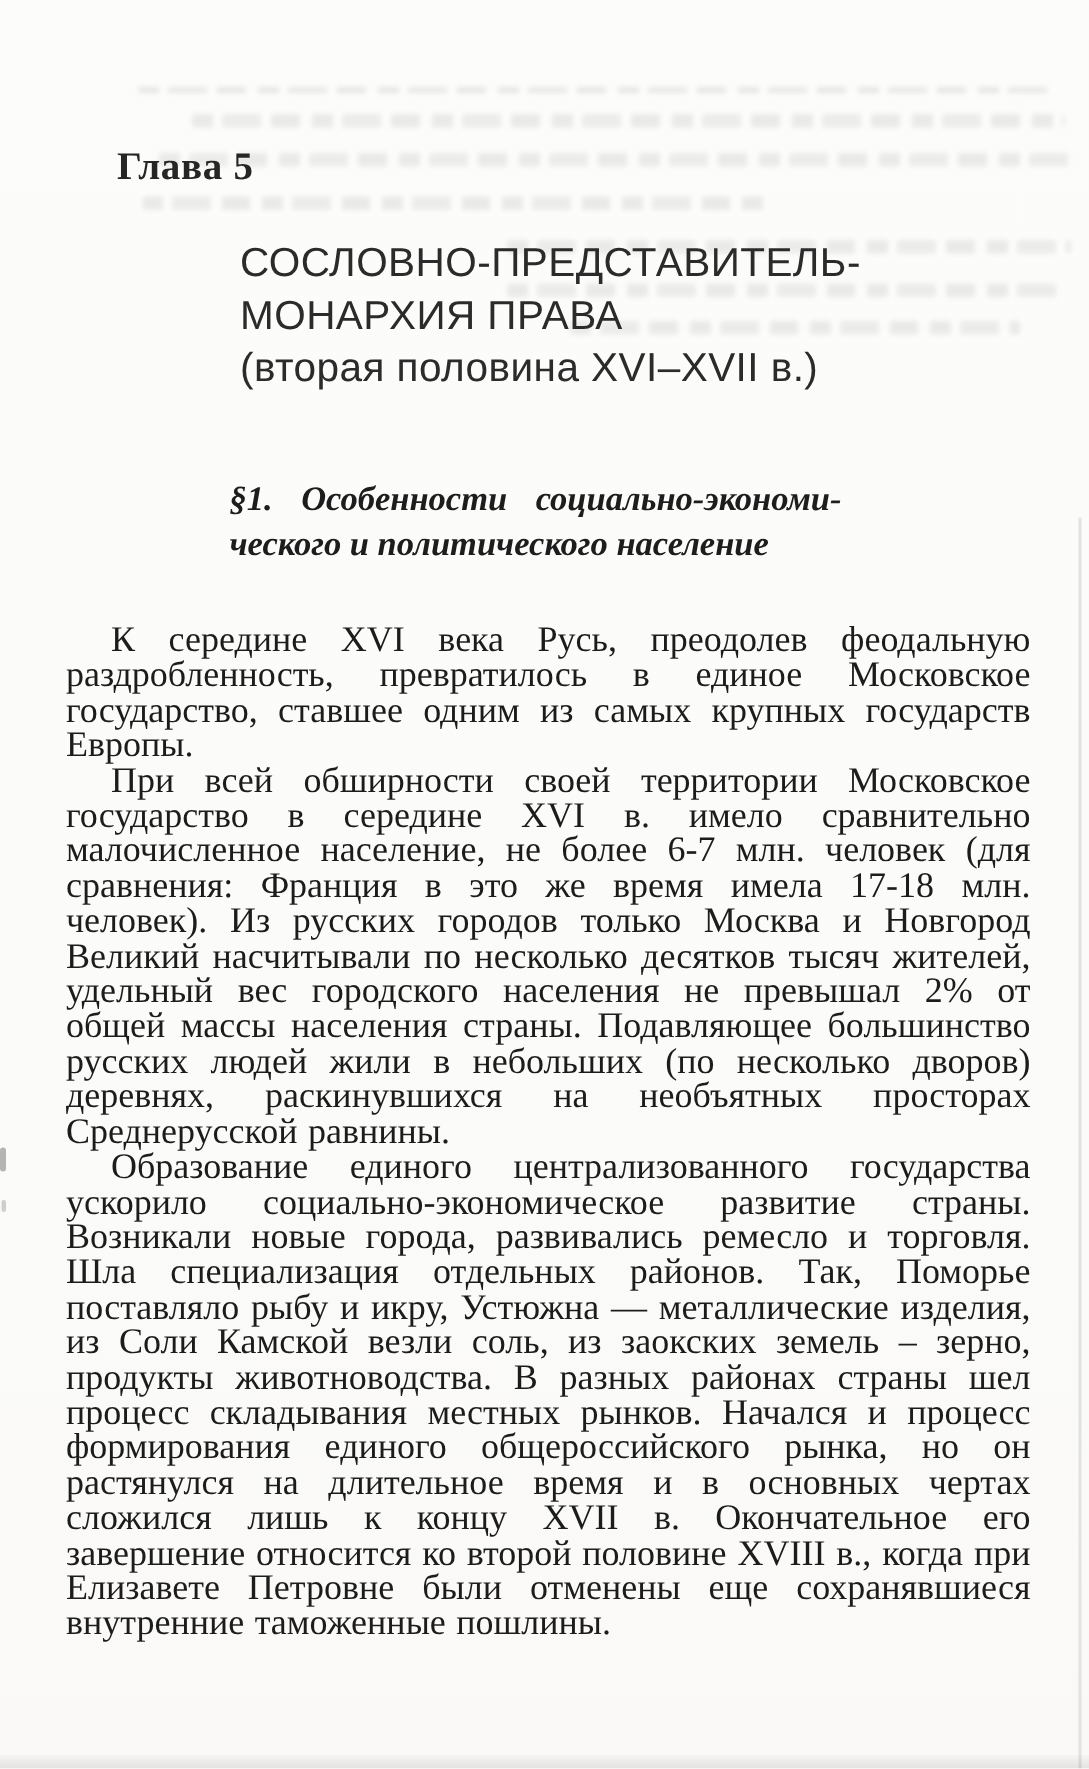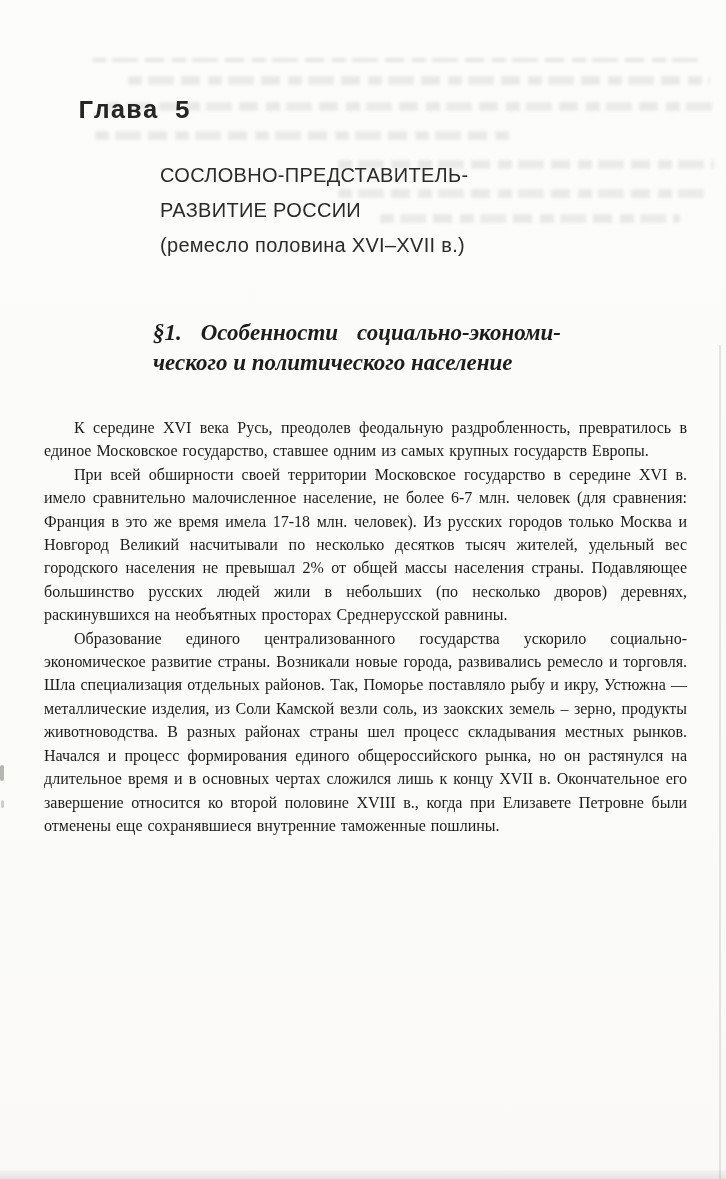--- a/index.html
+++ b/index.html
@@ -24,7 +24,7 @@
     position: absolute;
     left: 78px;
     top: 96px;
-    font-family: Liberation Mono, monospace;
+    font-family: Liberation Serif, serif;
     font-weight: 700;
     font-size: 26px;
     color: #262626;

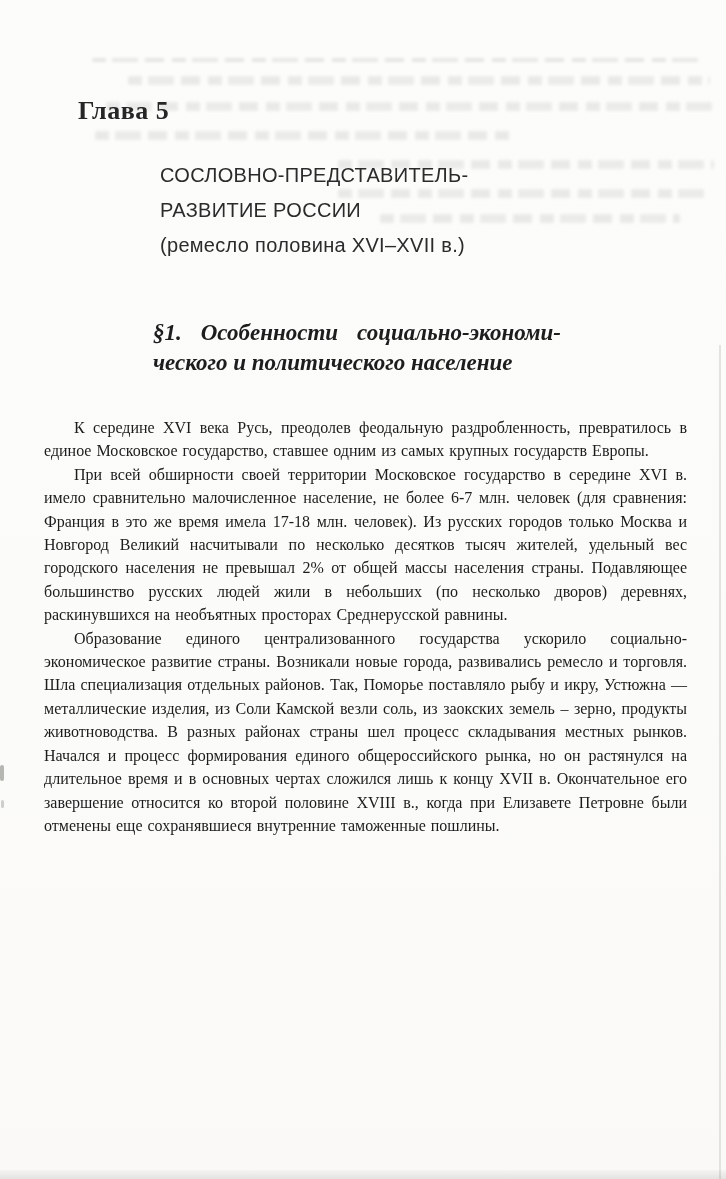--- a/index.html
+++ b/index.html
@@ -39,7 +39,7 @@
     width: 470px;
     font-family: "Liberation Sans", sans-serif;
     font-weight: 400;
-    font-size: 20px;
+    font-size: 27px;
     line-height: 35px;
     color: #2b2b2b;
     letter-spacing: 0.3px;

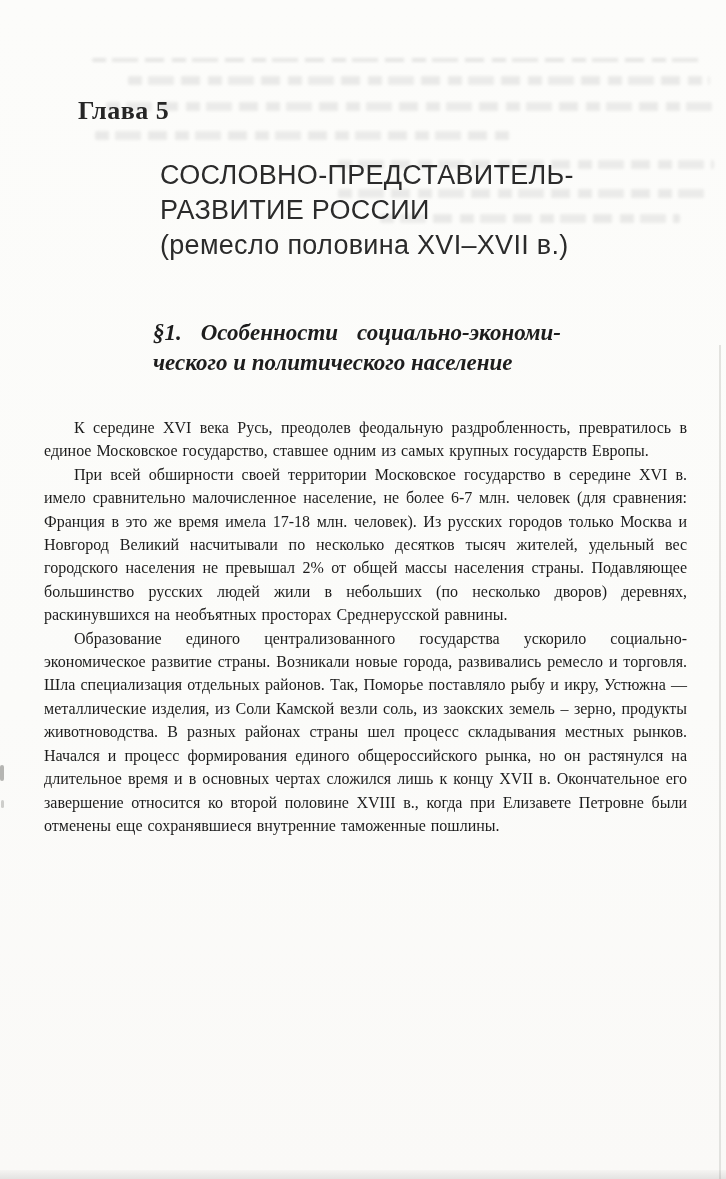--- a/index.html
+++ b/index.html
@@ -160,7 +160,7 @@
 
   <div class="chapter-title">
     <div class="t-line">СОСЛОВНО-ПРЕДСТАВИТЕЛЬ-</div>
-    <div class="t-line">РАЗВИТИЕ РОССИИ</div>
+    <div class="t-line">МОНАРХИЯ ПРАВА</div>
     <div class="t-line">(ремесло половина XVI–XVII в.)</div>
   </div>
 

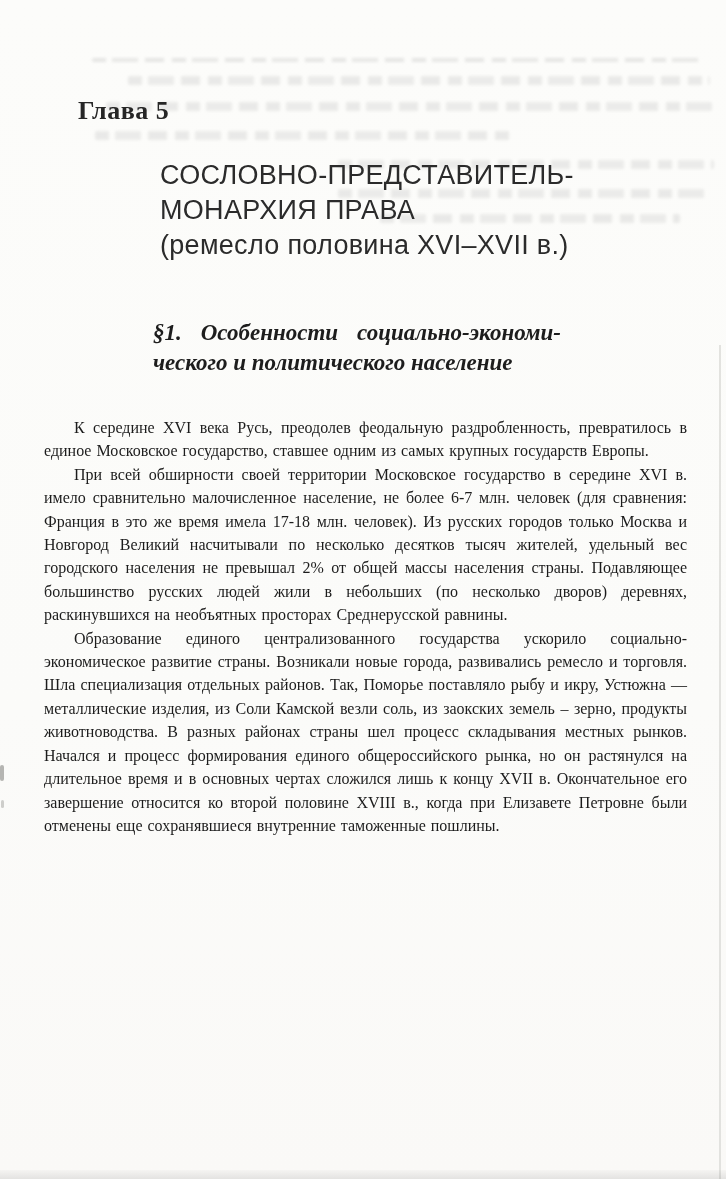--- a/index.html
+++ b/index.html
@@ -161,7 +161,7 @@
   <div class="chapter-title">
     <div class="t-line">СОСЛОВНО-ПРЕДСТАВИТЕЛЬ-</div>
     <div class="t-line">МОНАРХИЯ ПРАВА</div>
-    <div class="t-line">(ремесло половина XVI–XVII в.)</div>
+    <div class="t-line">(вторая половина XVI–XVII в.)</div>
   </div>
 
   <div class="section-heading">

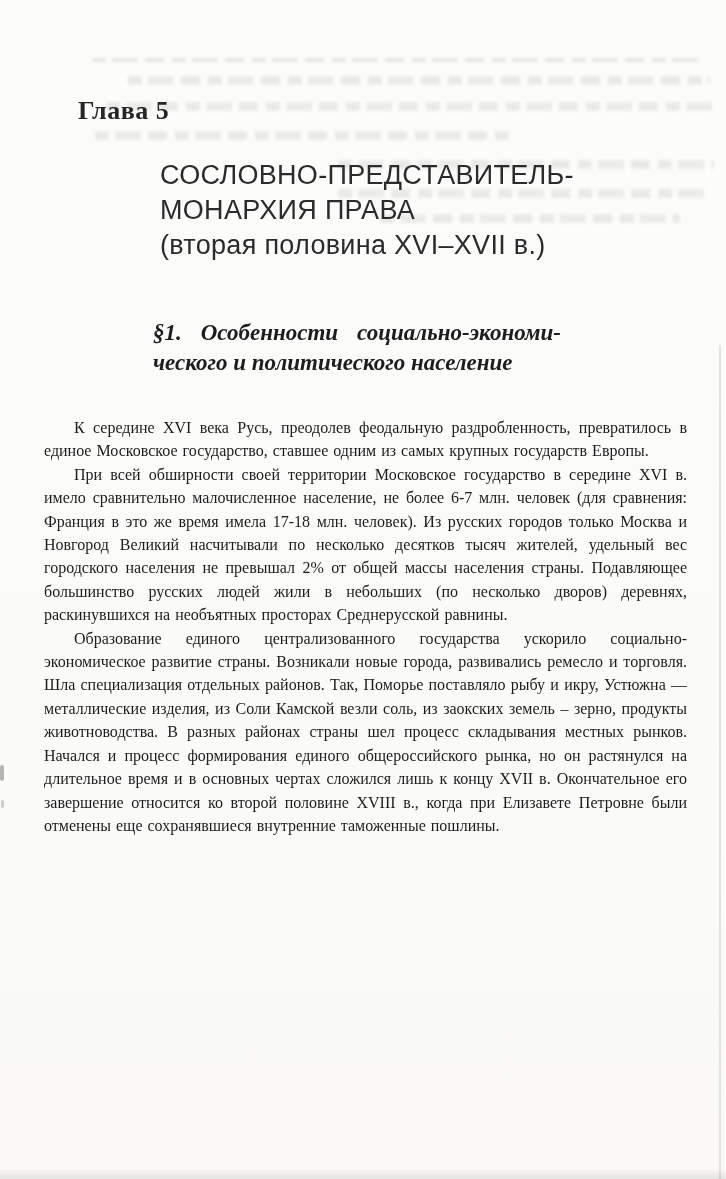--- a/index.html
+++ b/index.html
@@ -72,7 +72,7 @@
     left: 44px;
     top: 416px;
     width: 643px;
-    font-size: 16px;
+    font-size: 24px;
     line-height: 23.4px;
     text-align: justify;
     color: #1c1c1c;

